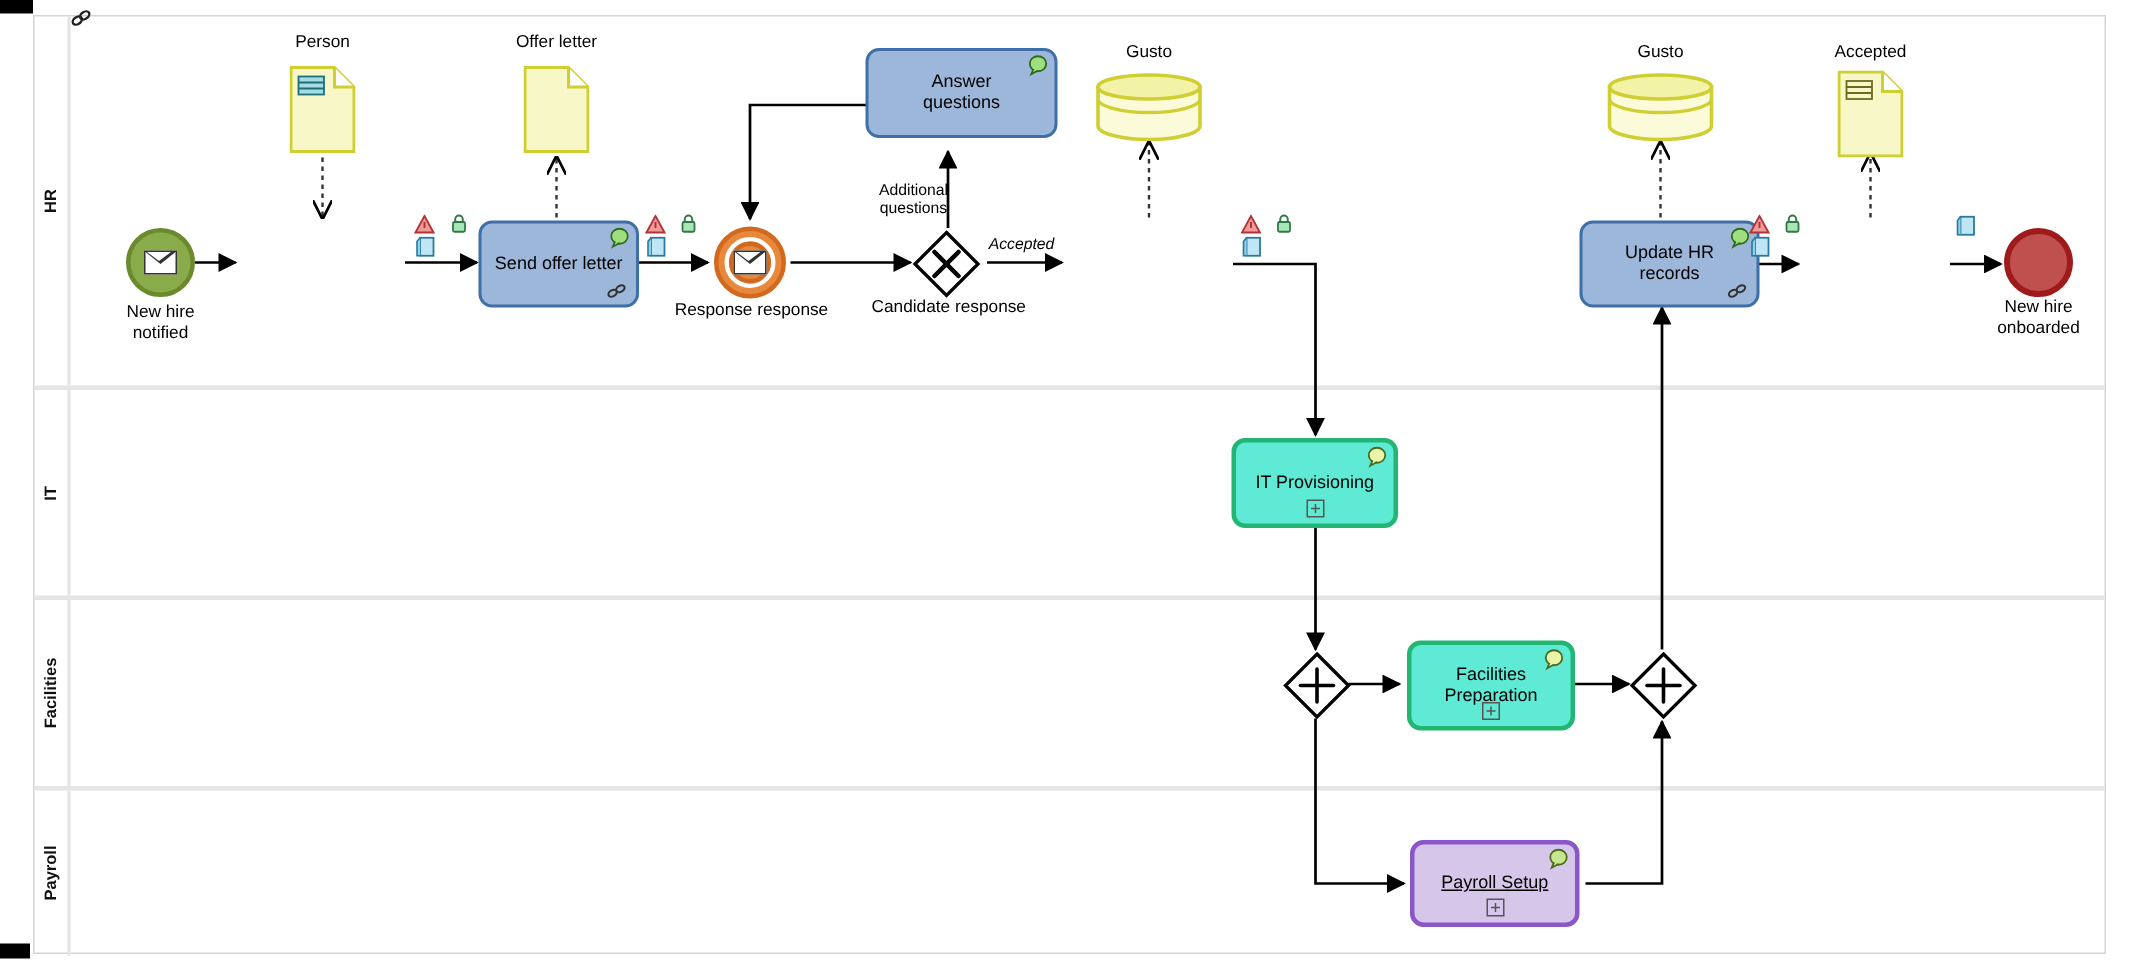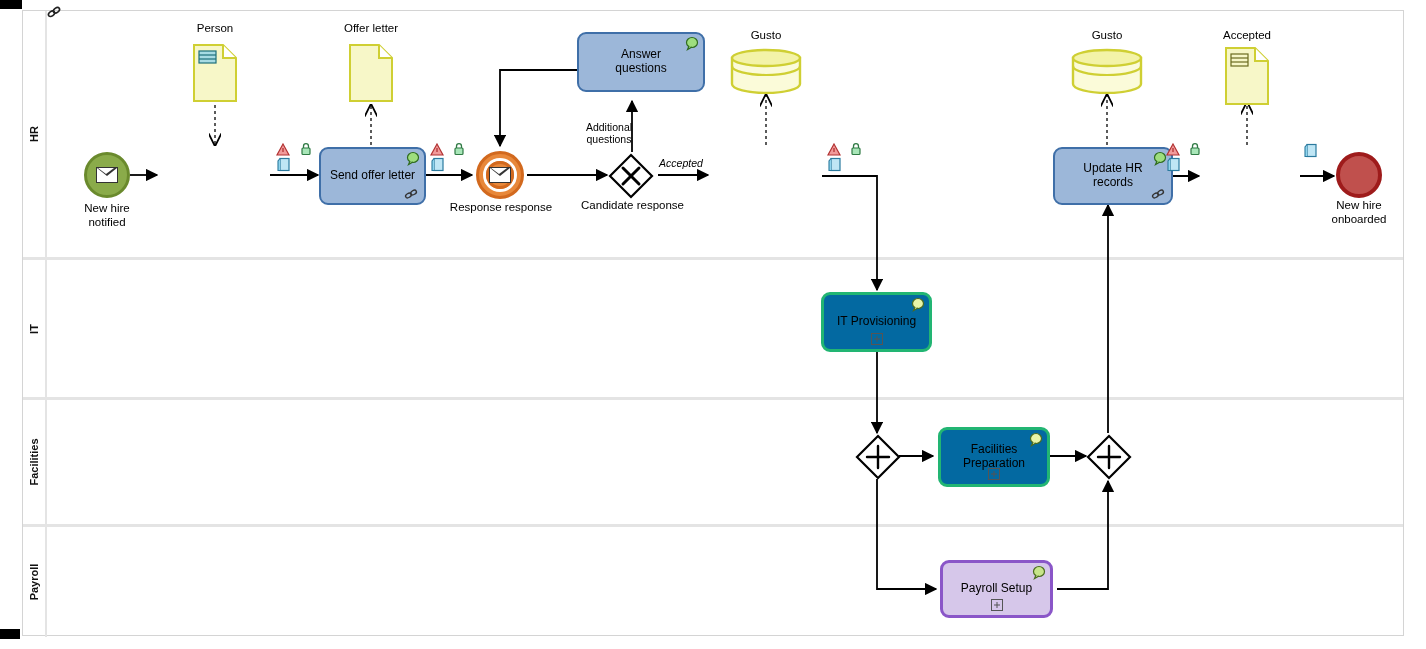--- a/index.html
+++ b/index.html
@@ -23,7 +23,7 @@
   .task{border-radius:9px;border:2px solid #3f6fa8;background:#9cb7d9;
     display:flex;align-items:center;justify-content:center;text-align:center;
     font-size:12px;color:#000;line-height:1.15;padding:4px 8px;}
-  .task.sub-green{border-color:#22b573;background:#0369a1;border-width:3px;}
+  .task.sub-green{border-color:#22b573;background:#5eead4;border-width:3px;}
   .task.sub-purple{border-color:#8a56c8;background:#d6c7ea;border-width:3px;}
   .task .label{pointer-events:none;white-space:pre-line;}
   .task.sub-purple .label{text-align:center;}

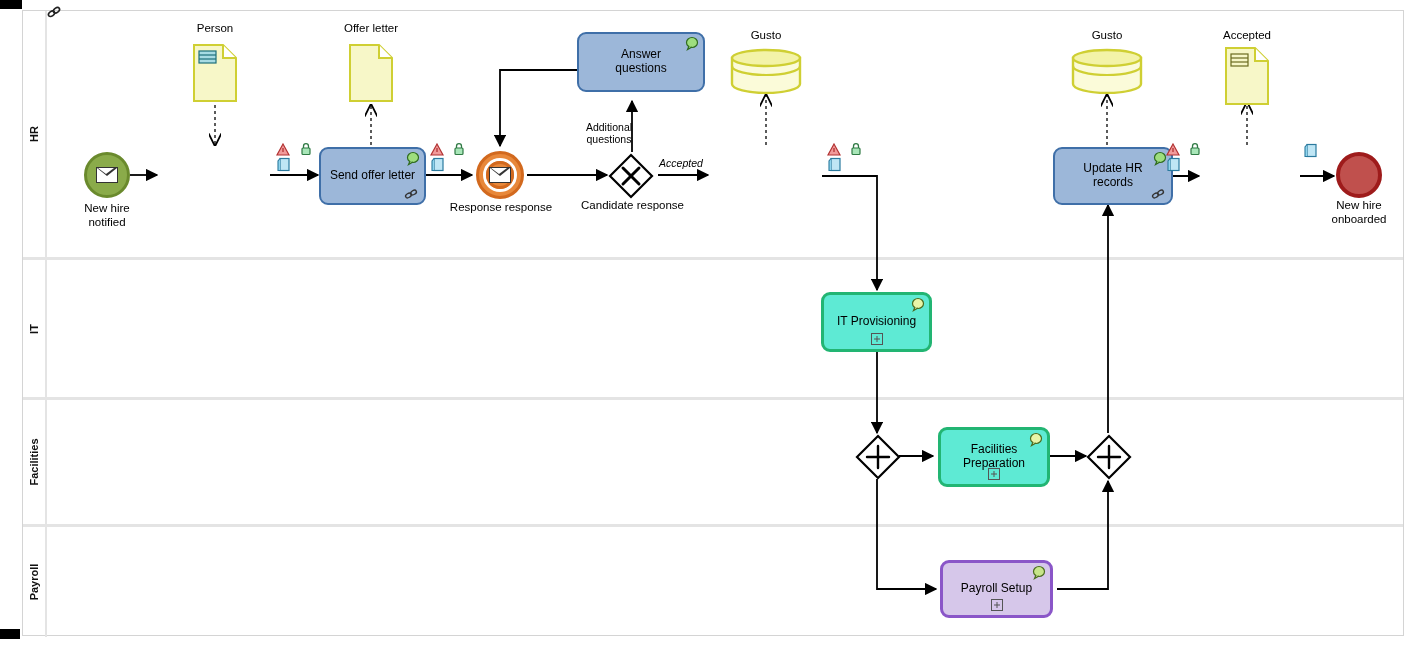--- a/index.html
+++ b/index.html
@@ -26,7 +26,7 @@
   .task.sub-green{border-color:#22b573;background:#5eead4;border-width:3px;}
   .task.sub-purple{border-color:#8a56c8;background:#d6c7ea;border-width:3px;}
   .task .label{pointer-events:none;white-space:pre-line;}
-  .task.sub-purple .label{text-align:center;}
+  .task.sub-purple .label{text-decoration:underline;text-align:center;}
 
   .plus-marker{position:absolute;left:50%;bottom:4px;transform:translateX(-50%);
     width:12px;height:12px;border:1px solid #555;box-sizing:border-box;}

